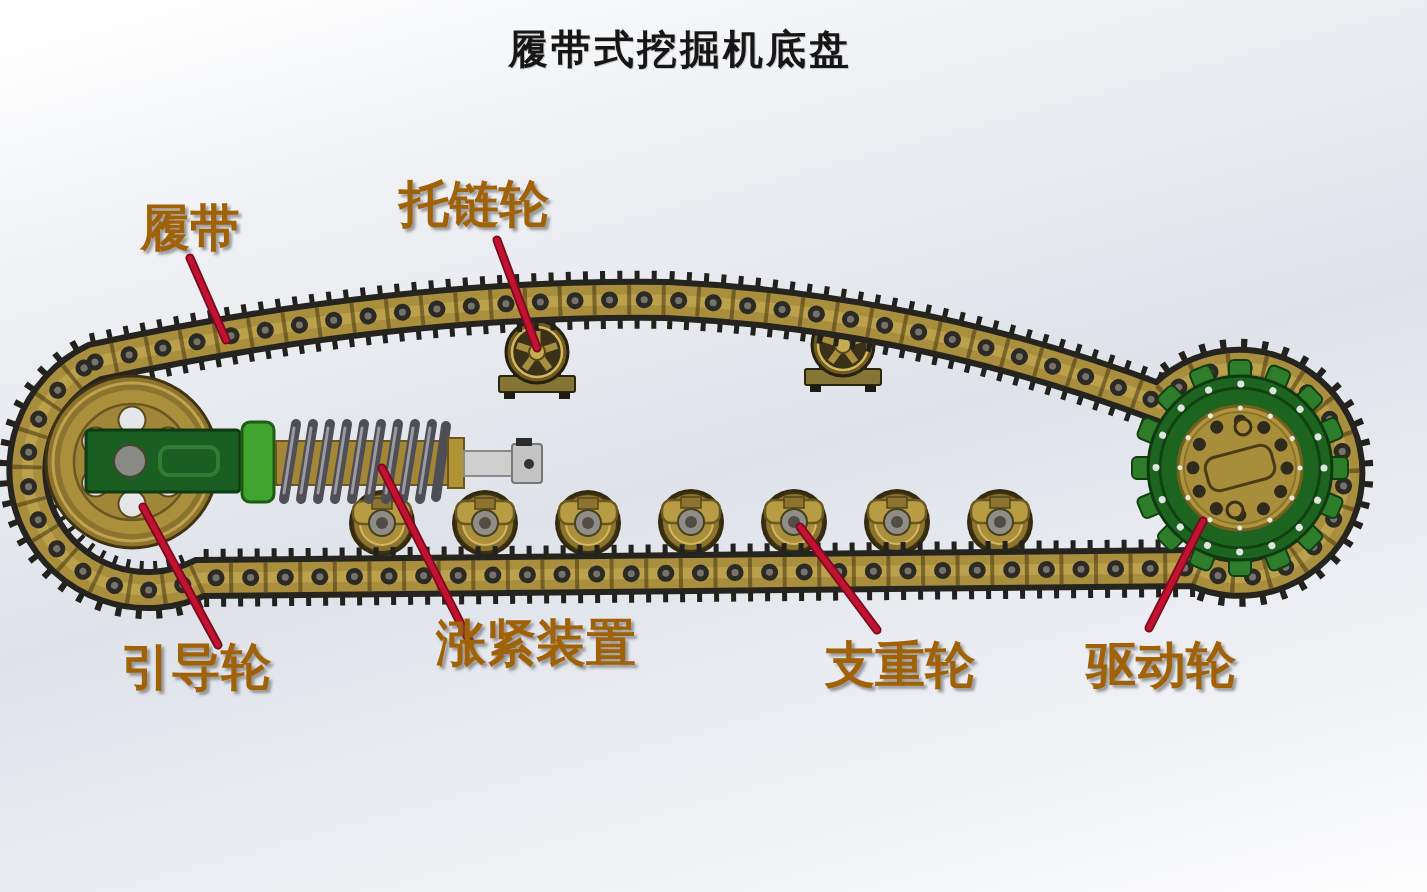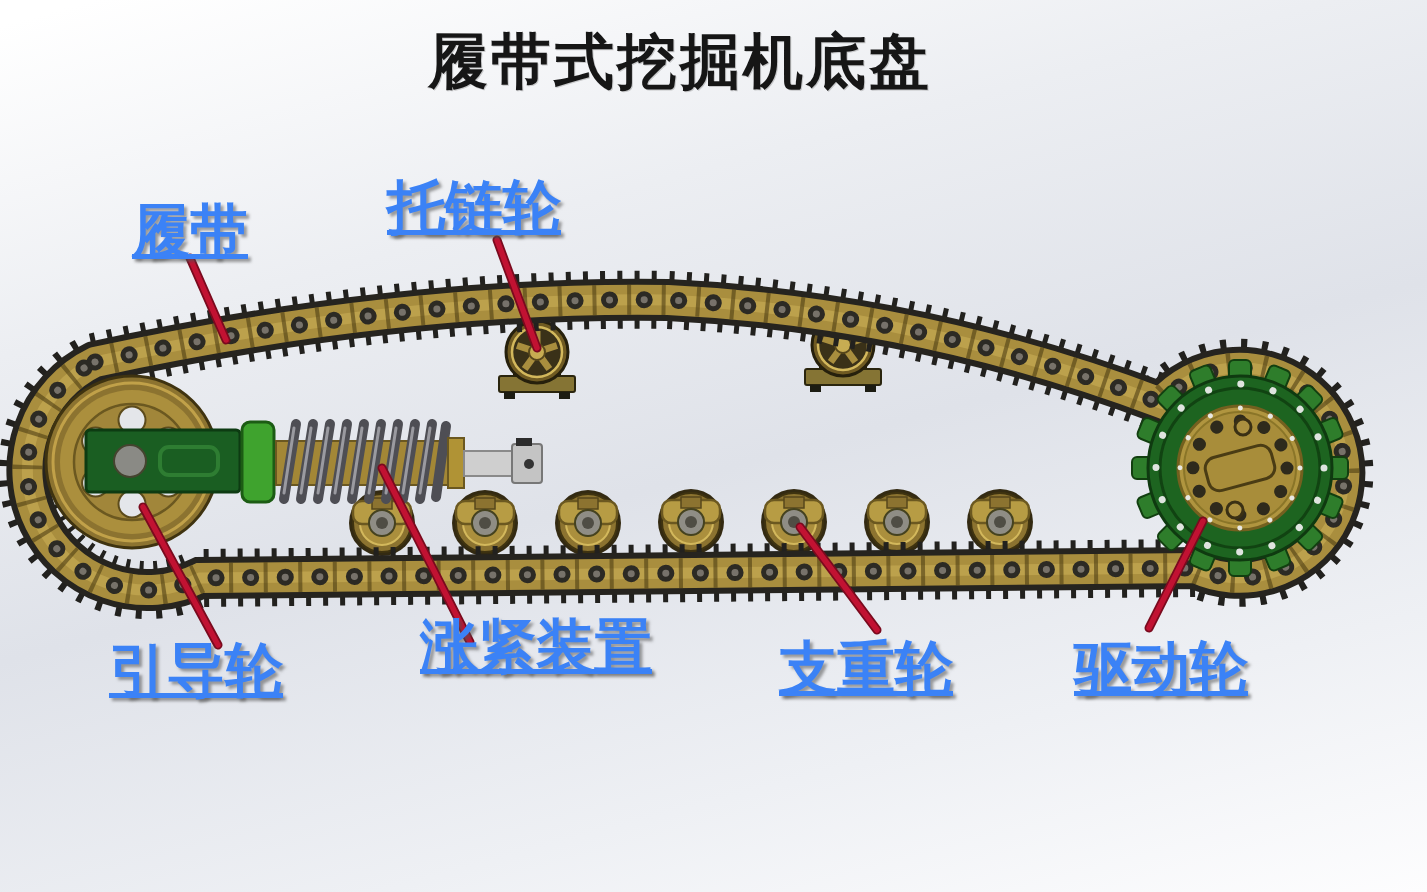--- a/index.html
+++ b/index.html
@@ -11,7 +11,7 @@
   #scene{position:absolute;left:0;top:0;}
   .page-title{
     position:absolute;left:680px;top:22px;transform:translateX(-50%);
-    font-size:60px;font-weight:bold;color:#161616;letter-spacing:3px;white-space:nowrap;
+    font-size:40px;font-weight:bold;color:#161616;letter-spacing:3px;white-space:nowrap;
     text-shadow:1px 1px 0 rgba(120,120,120,.35);
   }
   .callout{

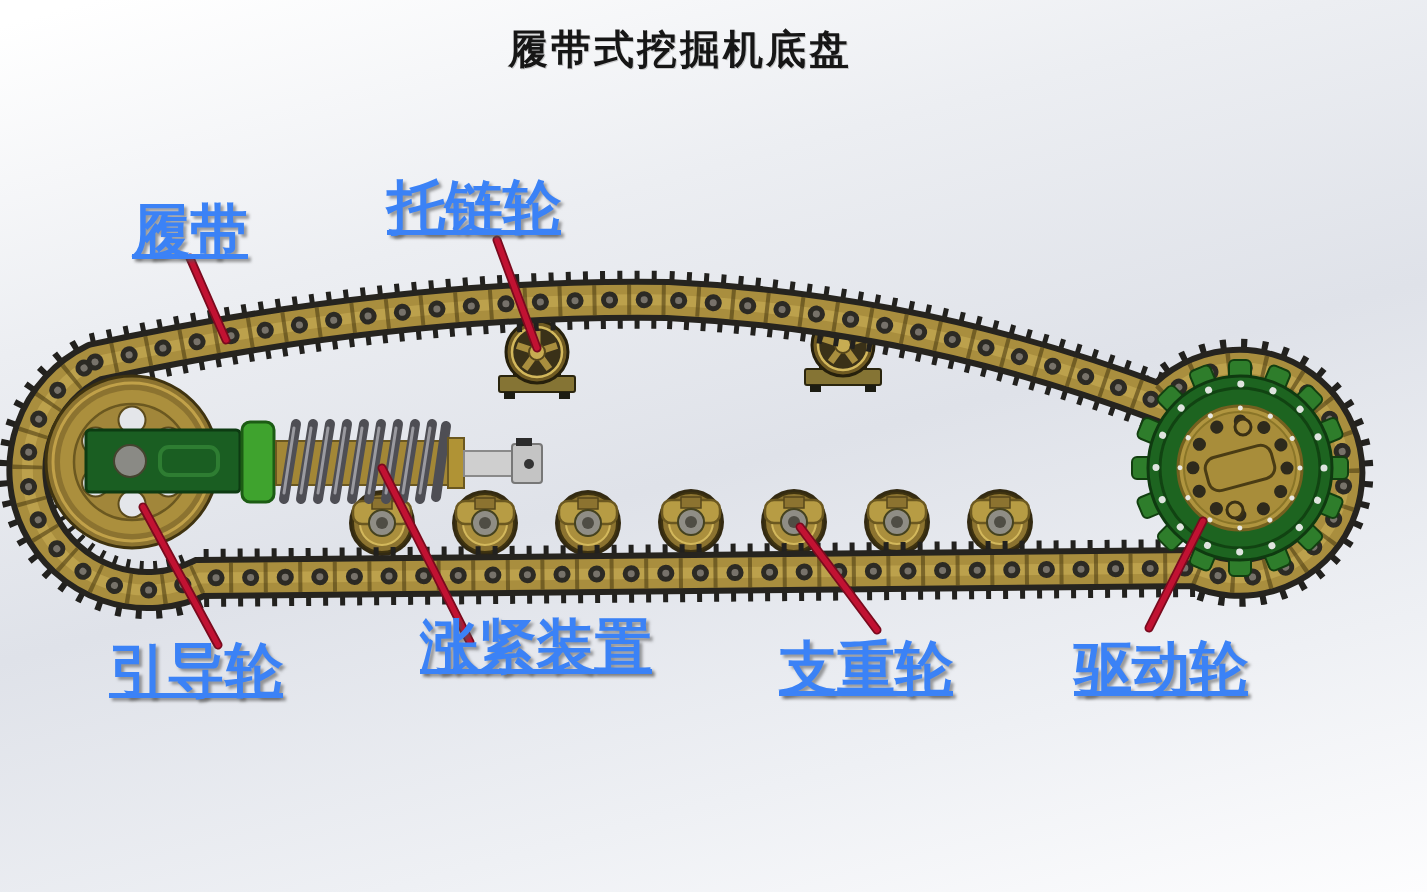--- a/index.html
+++ b/index.html
@@ -16,9 +16,8 @@
   }
   .callout{
     position:absolute;transform:translateX(-50%);
-    font-size:58px;font-weight:bold;color:#3b82f6;white-space:nowrap;line-height:1.05;
+    font-size:50px;font-weight:bold;color:#a16207;white-space:nowrap;line-height:1.05;
     text-shadow:3px 3px 3px rgba(80,80,80,.55);
-    text-decoration:underline;
   }
   .co-track{left:190px;top:202px;}
   .co-carrier{left:474px;top:178px;}

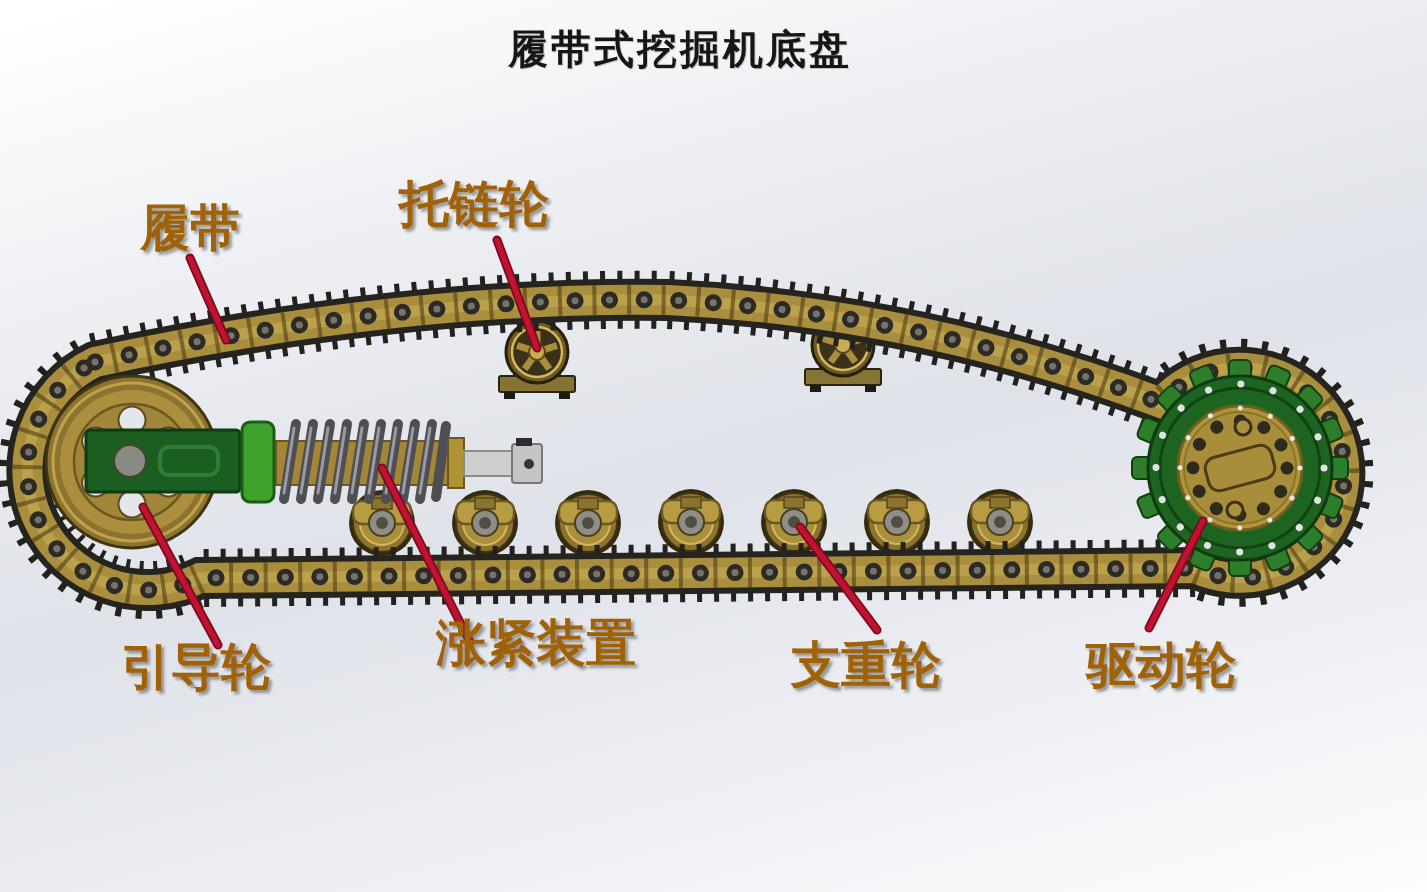--- a/index.html
+++ b/index.html
@@ -23,7 +23,7 @@
   .co-carrier{left:474px;top:178px;}
   .co-idler{left:196px;top:641px;}
   .co-tension{left:536px;top:617px;}
-  .co-support{left:866px;top:639px;}
+  .co-support{left:900px;top:639px;}
   .co-drive{left:1161px;top:639px;text-align:right;}
 </style>
 </head>

